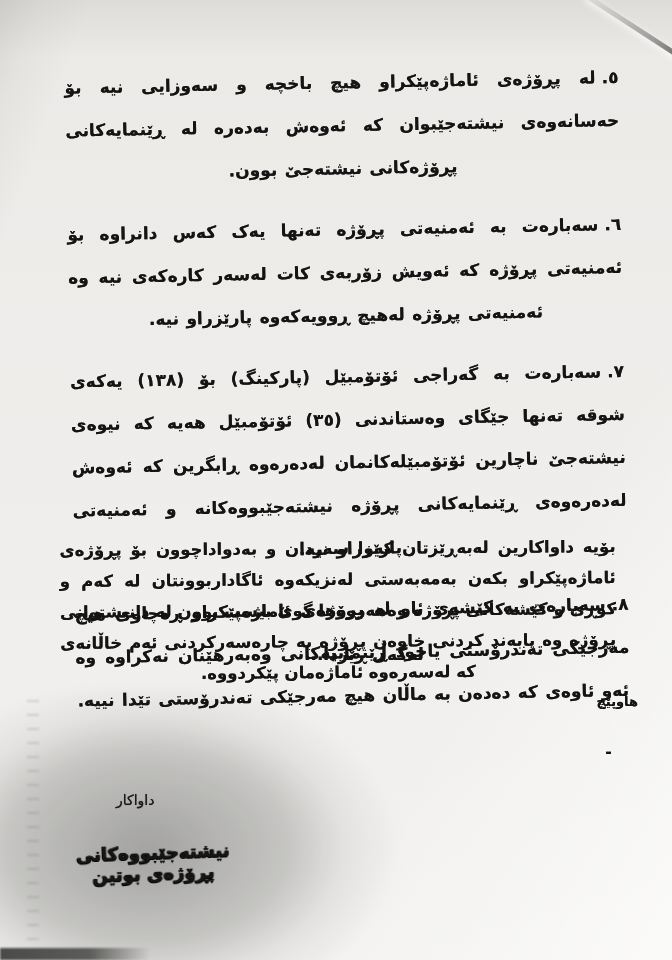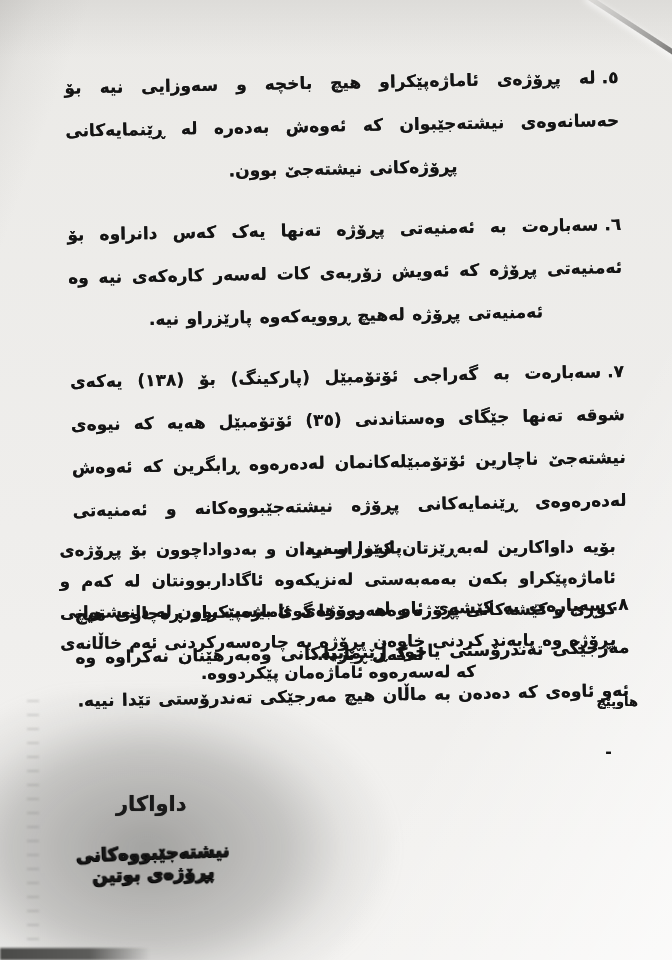--- a/index.html
+++ b/index.html
@@ -76,7 +76,7 @@
   }
   .applicant-label{
     position:absolute;top:792px;left:116px;
-    font-size:21px;font-weight:bold;direction:rtl;color:#1a1a1a;
+    font-size:14px;font-weight:normal;direction:rtl;color:#1a1a1a;
     text-shadow:0 0 .7px rgba(0,0,0,.8);
   }
   .applicant-name{

